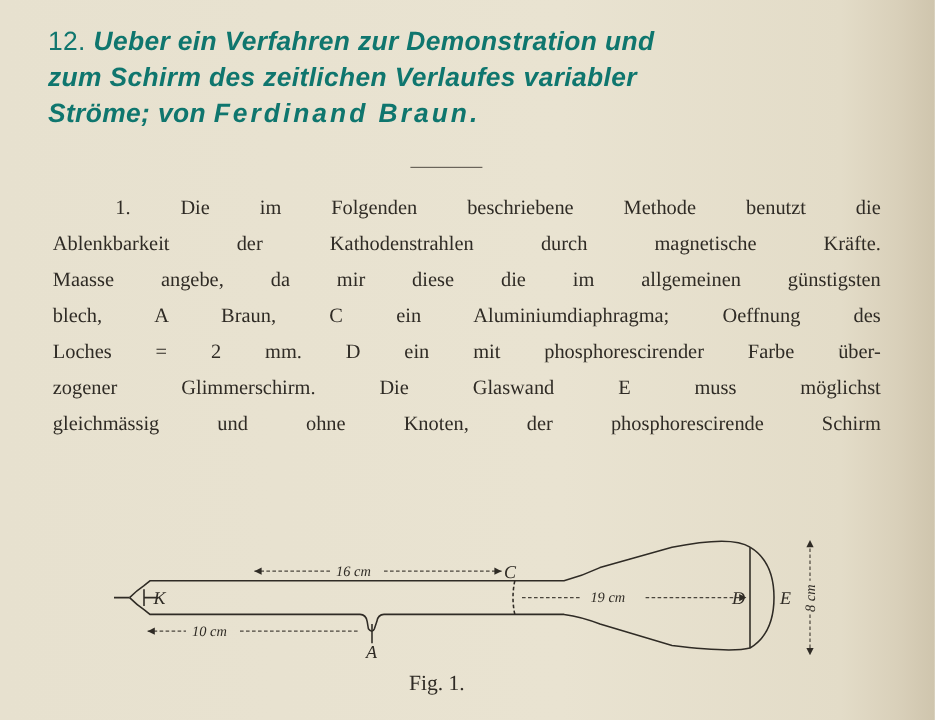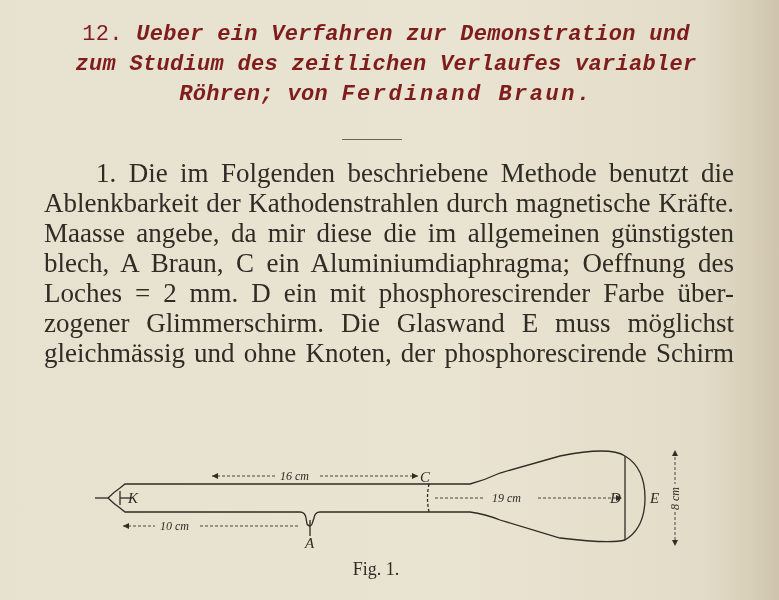--- a/index.html
+++ b/index.html
@@ -12,11 +12,10 @@
   }
   .title {
     position:absolute; left:40px; width:692px; top:20px;
-    text-align:center;
-    font-family:Liberation Mono, monospace;
+    font-family:Liberation Sans, sans-serif;
     font-style:italic; font-weight:bold;
     font-size:22px; line-height:30px;
-    color:#7f1d1d;
+    color:#0f766e;
     letter-spacing:0.3px;
   }
   .title .num { font-style:normal; font-weight:normal; }

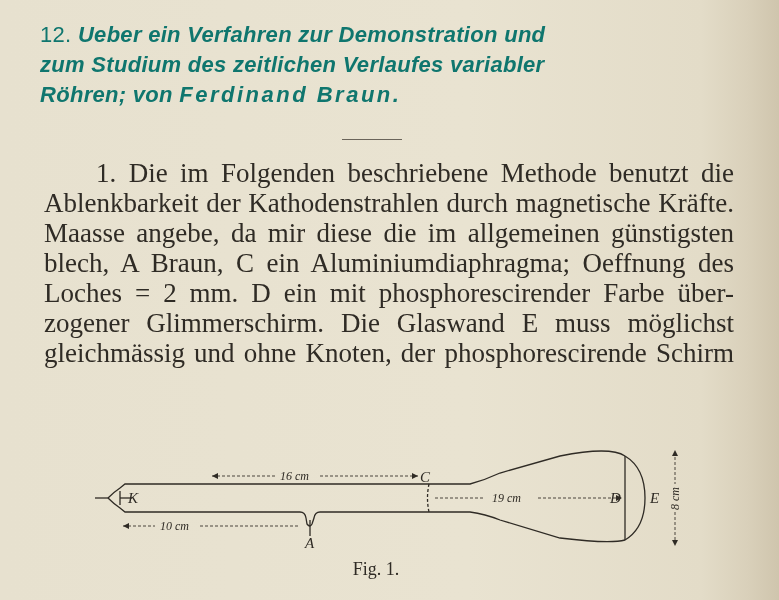--- a/index.html
+++ b/index.html
@@ -48,7 +48,7 @@
 
 <div class="title">
   <div><span class="num">12.</span> <span>Ueber ein Verfahren zur Demonstration und</span></div>
-  <div>zum Studium des zeitlichen Verlaufes variabler</div>
+  <div>zum Schirm des zeitlichen Verlaufes variabler</div>
   <div><span>Röhren; von </span><span class="author">Ferdinand Braun.</span></div>
 </div>
 

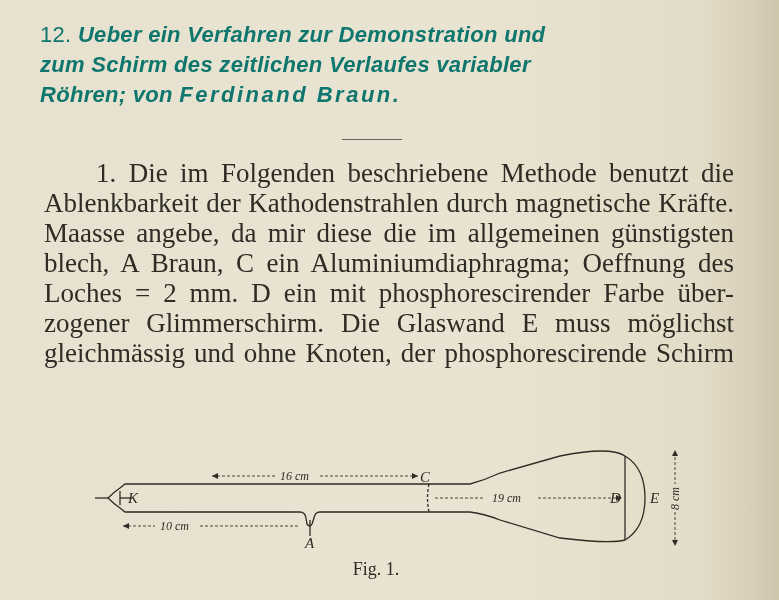--- a/index.html
+++ b/index.html
@@ -49,7 +49,7 @@
 <div class="title">
   <div><span class="num">12.</span> <span>Ueber ein Verfahren zur Demonstration und</span></div>
   <div>zum Schirm des zeitlichen Verlaufes variabler</div>
-  <div><span>Röhren; von </span><span class="author">Ferdinand Braun.</span></div>
+  <div><span>Ströme; von </span><span class="author">Ferdinand Braun.</span></div>
 </div>
 
 <div class="rule"></div>

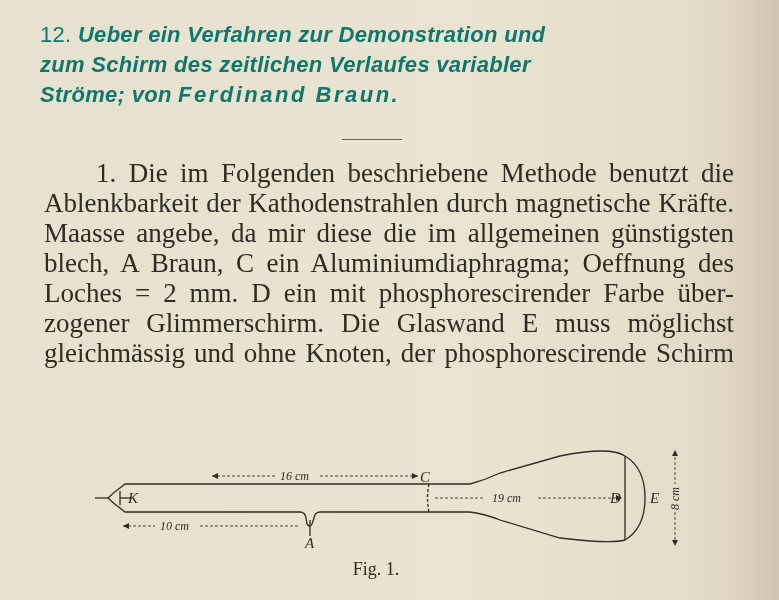--- a/index.html
+++ b/index.html
@@ -27,7 +27,7 @@
   .body {
     position:absolute; left:44px; width:690px; top:158px;
     font-family:"Liberation Serif", serif;
-    font-size:27px; line-height:30px;
+    font-size:17px; line-height:30px;
     text-align:justify;
     color:#2f2b25;
   }

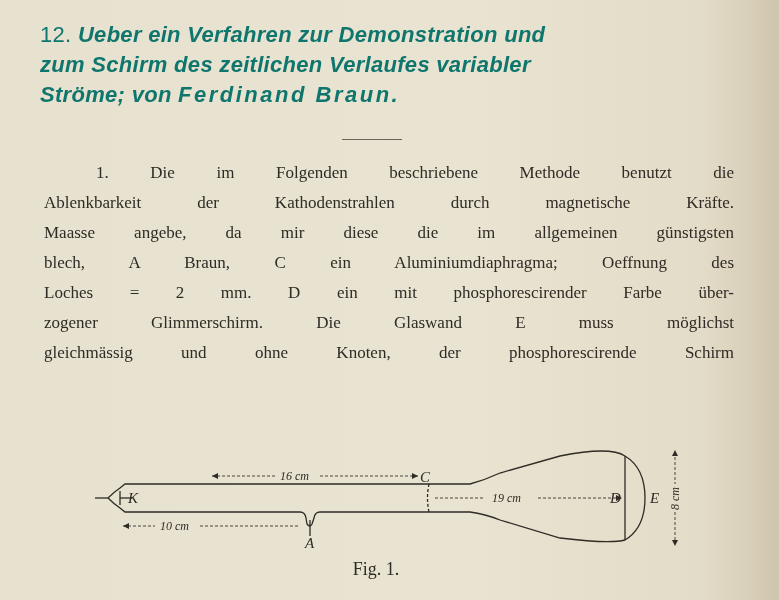--- a/index.html
+++ b/index.html
@@ -38,7 +38,7 @@
   }
   .figure svg { width:630px; height:120px; display:block; }
   .caption {
-    position:absolute; left:316px; top:559px; width:120px; text-align:center;
+    position:absolute; left:304px; top:559px; width:120px; text-align:center;
     font-family:"Liberation Serif", serif; font-size:18px; color:#2f2b25;
   }
   .lbl { font-family:"Liberation Serif", serif; font-style:italic; fill:#2f2b25; }

